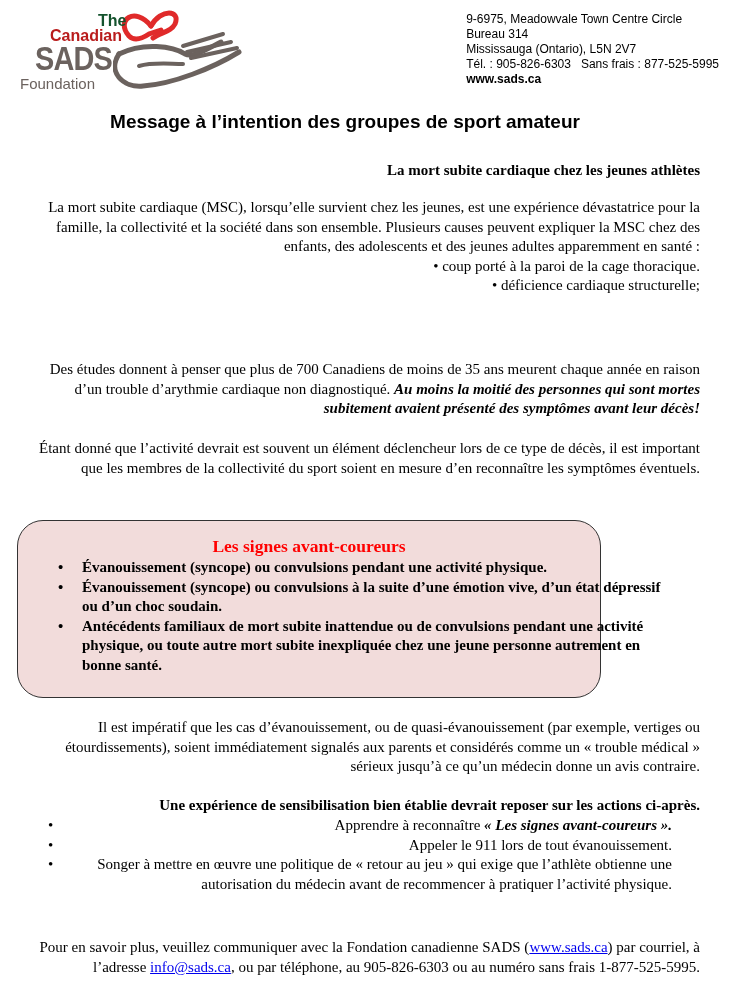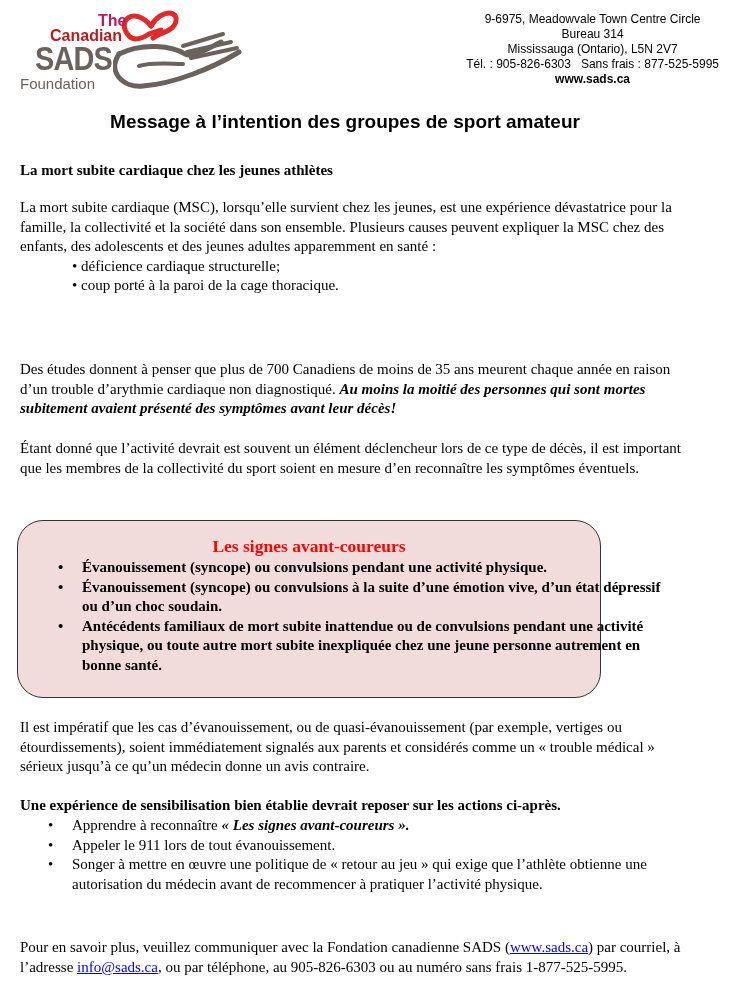--- a/index.html
+++ b/index.html
@@ -7,7 +7,7 @@
          font-family: "Liberation Serif", serif; color: #000; }
   .logo { position: absolute; left: 8px; top: 2px; width: 240px; height: 92px; }
   .logo-text-the { position: absolute; left: 90px; top: 10px; font-family: "Liberation Sans", sans-serif;
-         font-weight: bold; color: #be185d; font-size: 16px; }
+         font-weight: bold; color: #14532d; font-size: 16px; }
   .logo-text-canadian { position: absolute; left: 42px; top: 25px; font-family: "Liberation Sans", sans-serif;
          font-weight: bold; color: #b91c1c; font-size: 16px; }
   .logo-text-sads { position: absolute; left: 27px; top: 37px; font-family: "Liberation Sans", sans-serif;

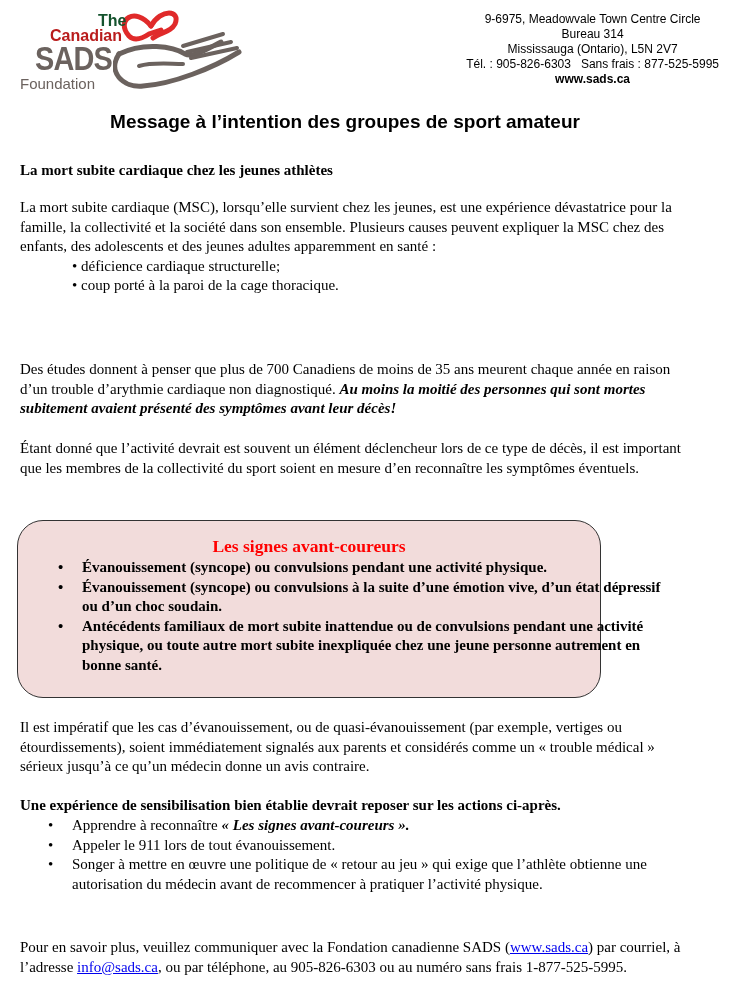--- a/index.html
+++ b/index.html
@@ -16,7 +16,7 @@
          color: #6b625e; font-size: 15px; text-align: center; }
   .logo svg { position: absolute; left: 105px; top: 0; }
 
-  .address { position: absolute; right: 14px; top: 12px; text-align: center;
+  .address { position: absolute; right: 14px; top: 12px; text-align: left;
          font-family: "Liberation Sans", sans-serif; font-size: 12px; line-height: 15px; }
   .address .web { font-weight: bold; }
 

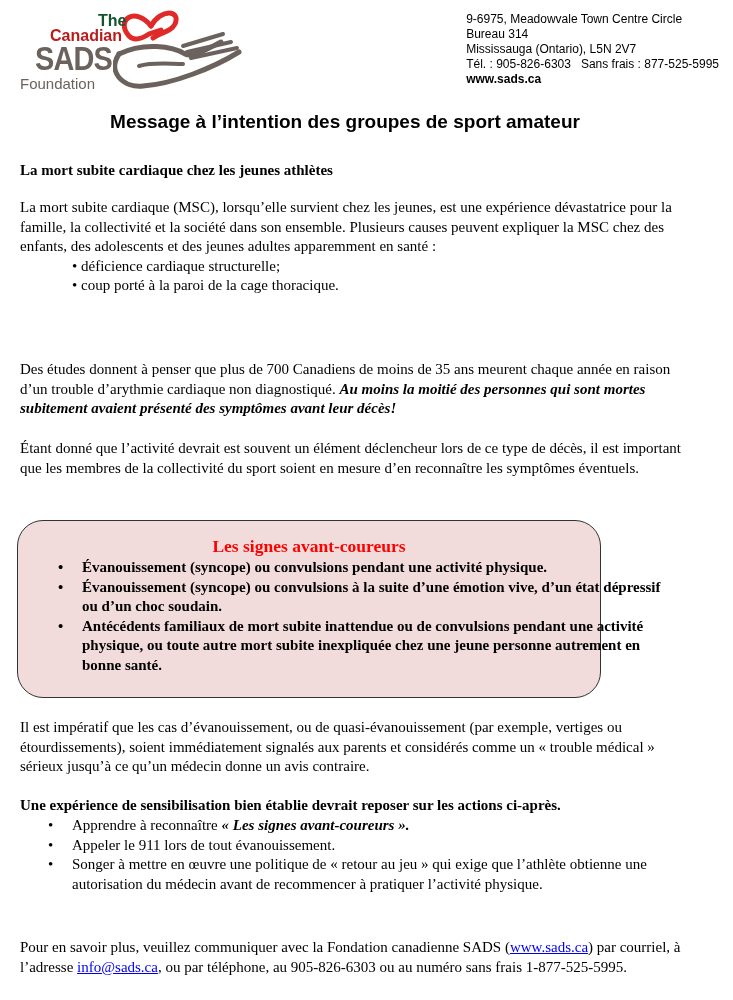--- a/index.html
+++ b/index.html
@@ -23,7 +23,7 @@
   .title { position: absolute; left: 0; width: 690px; top: 111px; text-align: center;
          font-family: "Liberation Sans", sans-serif; font-weight: bold; font-size: 19px; }
 
-  .content { position: absolute; left: 20px; width: 680px; font-size: 15px; line-height: 19.5px; }
+  .content { position: absolute; left: 20px; width: 680px; font-size: 15px; line-height: 19.5px; text-align: right; }
   .h-sub { top: 161px; font-weight: bold; }
   .p1 { top: 198px; }
   .p1 ul { list-style: none; margin: 0; padding-left: 52px; }

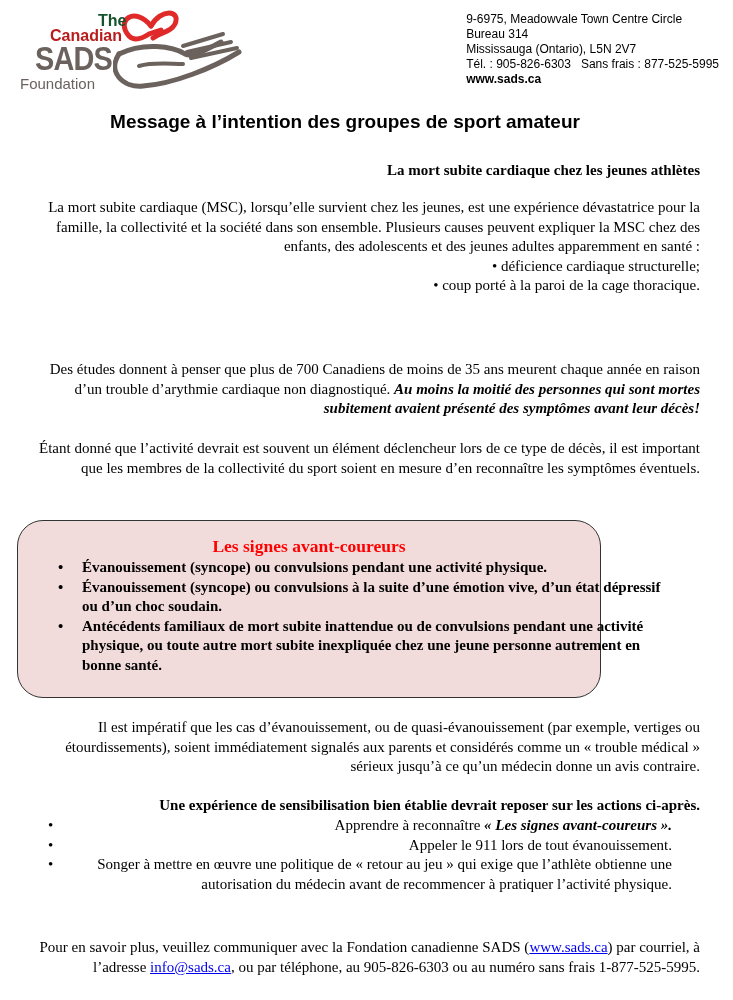--- a/index.html
+++ b/index.html
@@ -83,8 +83,8 @@
 <div class="content p1">
   <div>La mort subite cardiaque (MSC), lorsqu’elle survient chez les jeunes, est une expérience dévastatrice pour la famille, la collectivité et la société dans son ensemble. Plusieurs causes peuvent expliquer la MSC chez des enfants, des adolescents et des jeunes adultes apparemment en santé :</div>
   <ul>
+    <li>• coup porté à la paroi de la cage thoracique.</li>
     <li>• déficience cardiaque structurelle;</li>
-    <li>• coup porté à la paroi de la cage thoracique.</li>
   </ul>
 </div>
 

